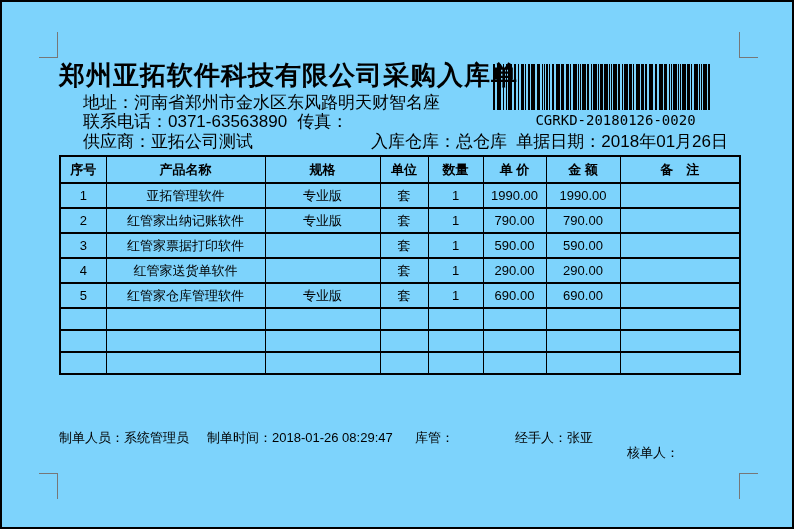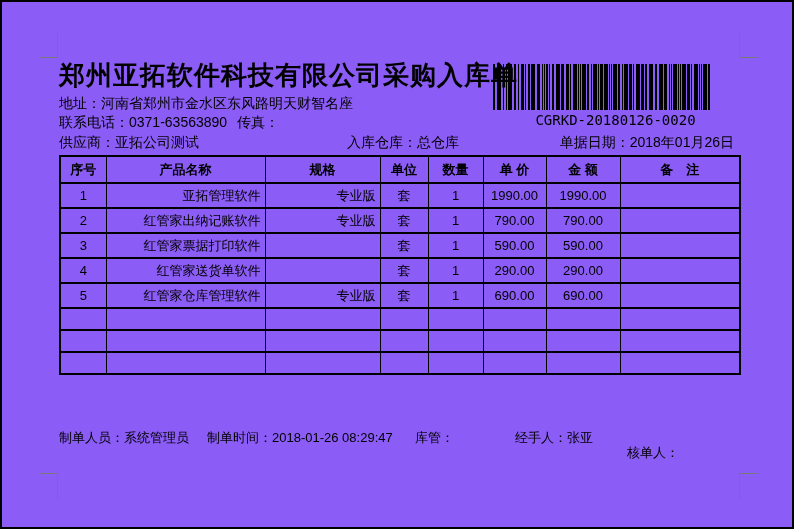--- a/index.html
+++ b/index.html
@@ -5,7 +5,7 @@
   html,body{margin:0;padding:0;background:#fff;}
   .page{
     position:relative;width:794px;height:529px;box-sizing:border-box;
-    background:#8b5cf6;border:2px solid #000;overflow:hidden;
+    background:#7dd3fc;border:2px solid #000;overflow:hidden;
     font-family:"Liberation Sans","DejaVu Sans",sans-serif;color:#000;
   }
   

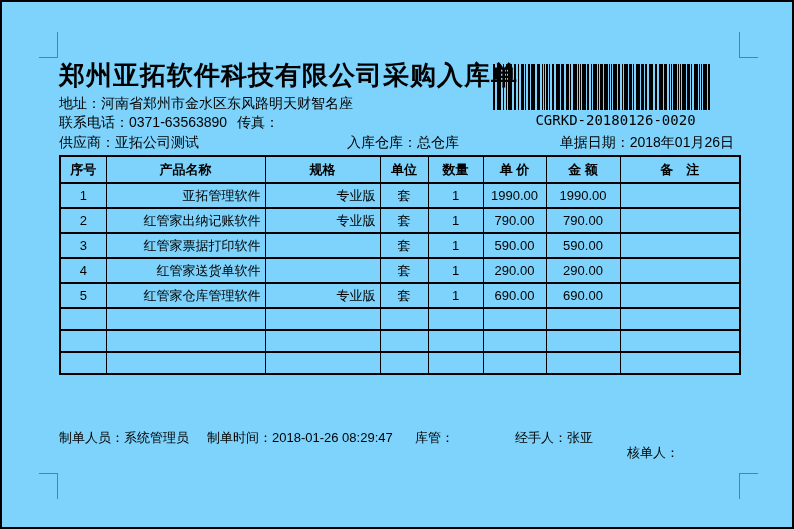--- a/index.html
+++ b/index.html
@@ -19,7 +19,7 @@
     position:absolute;left:57px;top:56px;margin:0;
     font-size:26px;font-weight:bold;letter-spacing:1px;white-space:nowrap;
   }
-  .line{position:absolute;font-size:14px;white-space:nowrap;line-height:16px;}
+  .line{position:absolute;font-size:17px;white-space:nowrap;line-height:16px;margin-left:24px;}
   .addr{left:57px;top:93px;}
   .phone{left:57px;top:112px;}
   .phone .fax{margin-left:10px;}

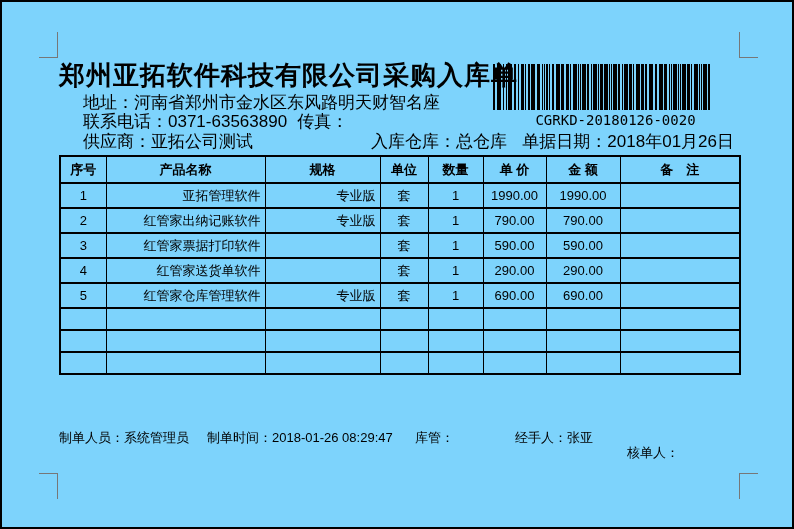--- a/index.html
+++ b/index.html
@@ -25,7 +25,7 @@
   .phone .fax{margin-left:10px;}
   .supplier{left:57px;top:132px;}
   .warehouse{left:345px;top:132px;}
-  .docdate{right:58px;top:132px;}
+  .docdate{right:64px;top:132px;}
 
   .barcode{
     position:absolute;left:491px;top:62px;width:245px;height:46px;

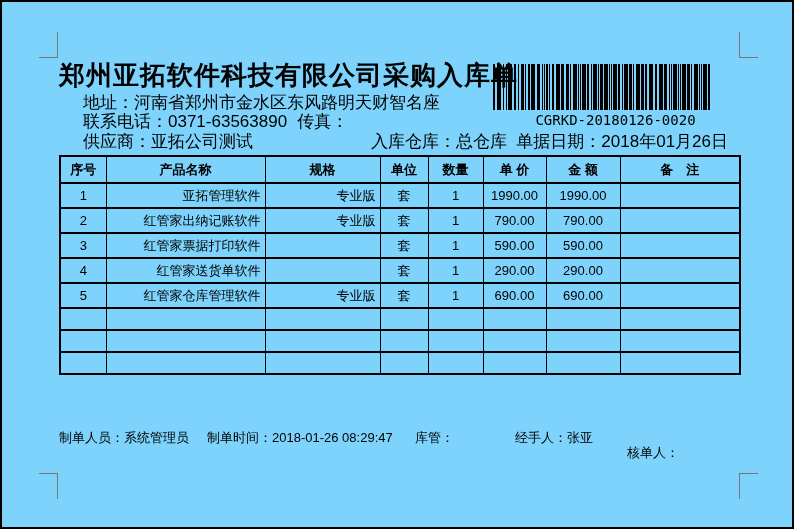--- a/index.html
+++ b/index.html
@@ -50,7 +50,7 @@
   table.items tbody tr{height:25px;}
   table.items tbody tr.empty{height:22px;}
   table.items tbody tr.total{height:26px;}
-  .tc{text-align:center;} .tl{text-align:right;}
+  .tc{text-align:center;} .tl{text-align:center;}
 
   .footer{position:absolute;left:0;top:427px;width:794px;height:18px;font-size:13px;}
   .footer .fitem{position:absolute;top:0;white-space:nowrap;}

